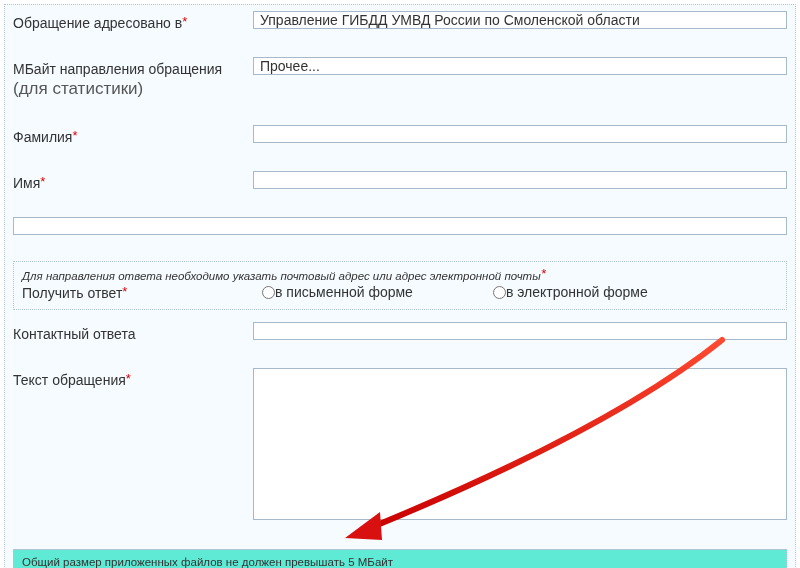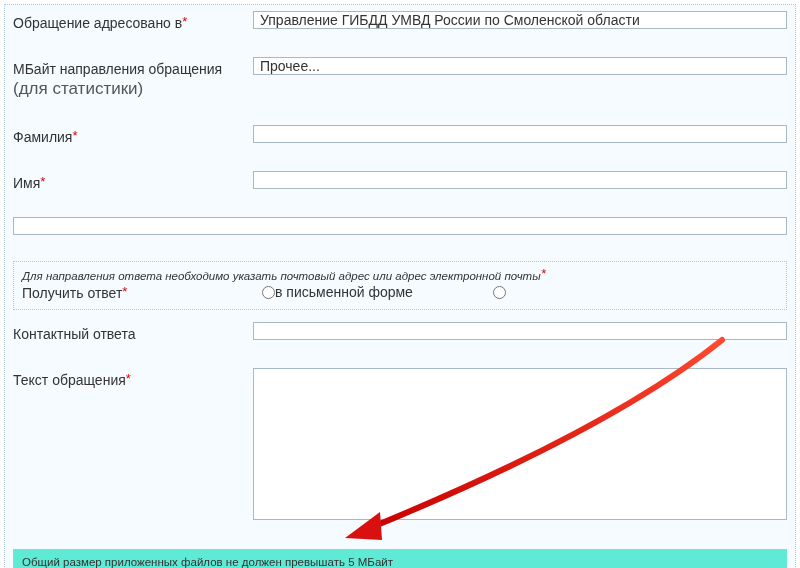--- a/index.html
+++ b/index.html
@@ -165,6 +165,7 @@
         </label>
         <label class="opt">
           <input type="radio" name="resp" style="">
+          <span>в электронной форме</span>
         </label>
       </div>
     </div>

